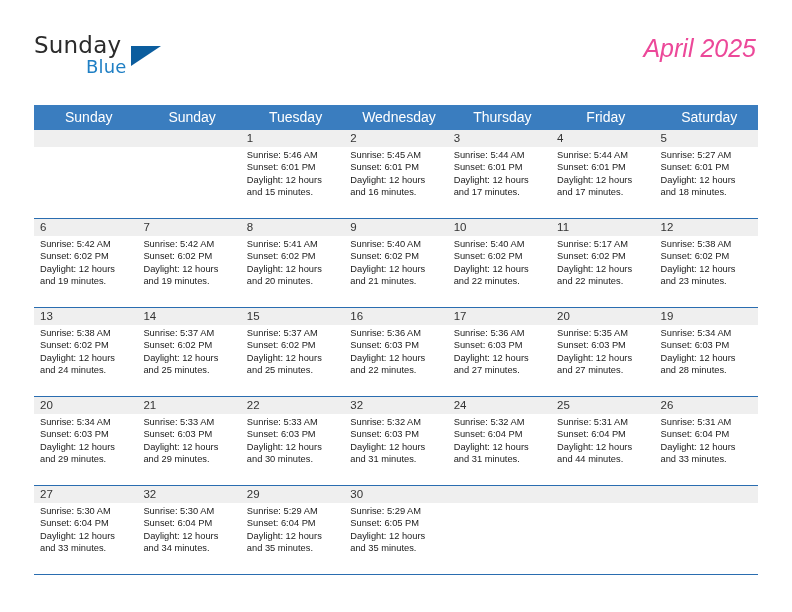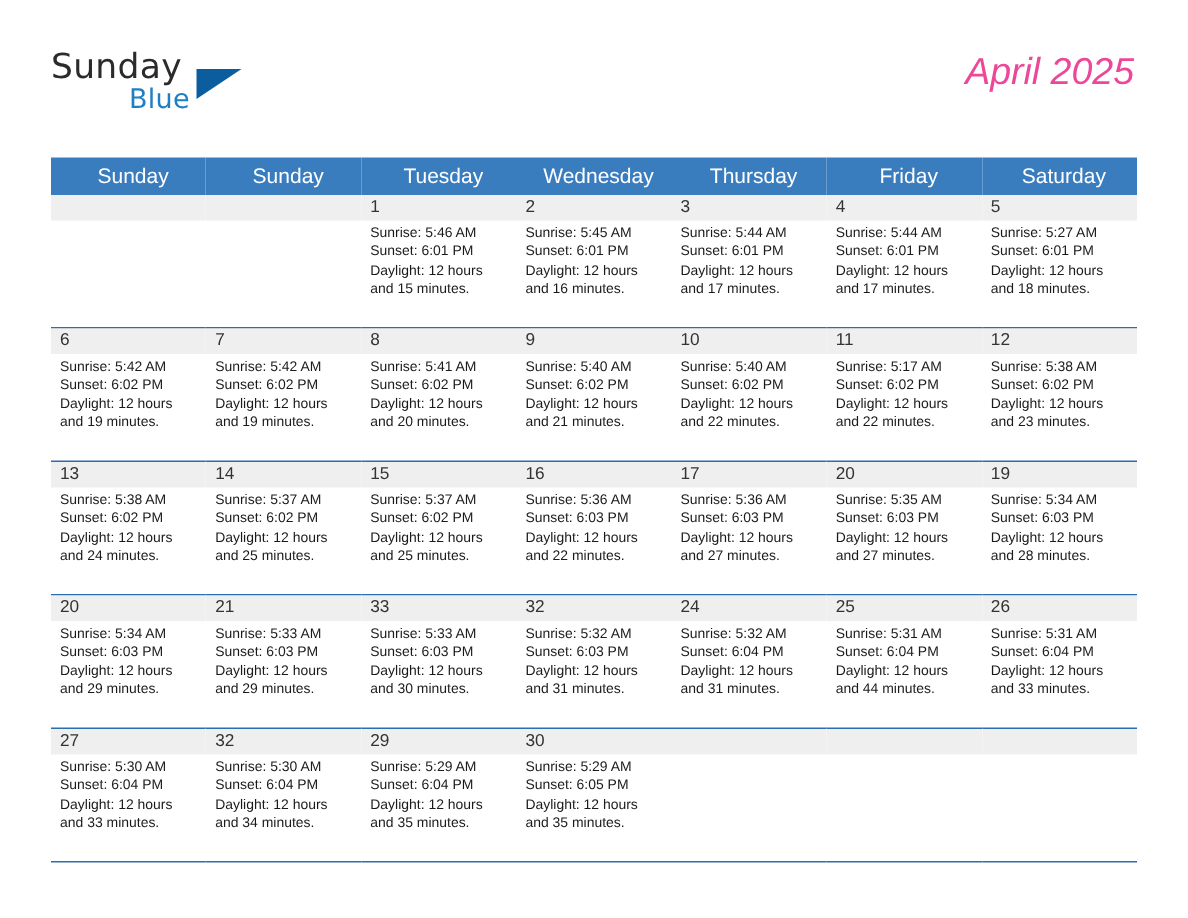--- a/index.html
+++ b/index.html
@@ -424,7 +424,7 @@
           </td>
           <td>
             <div class="cell-inner">
-              <div class="daynum">33</div>
+              <div class="daynum">22</div>
               <div class="info">
                 <div>Sunrise: 5:33 AM</div>
                 <div>Sunset: 6:03 PM</div>

